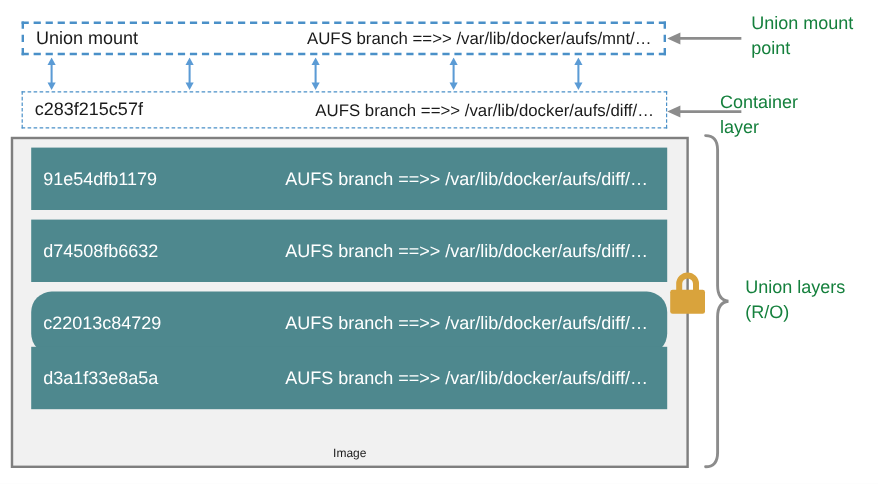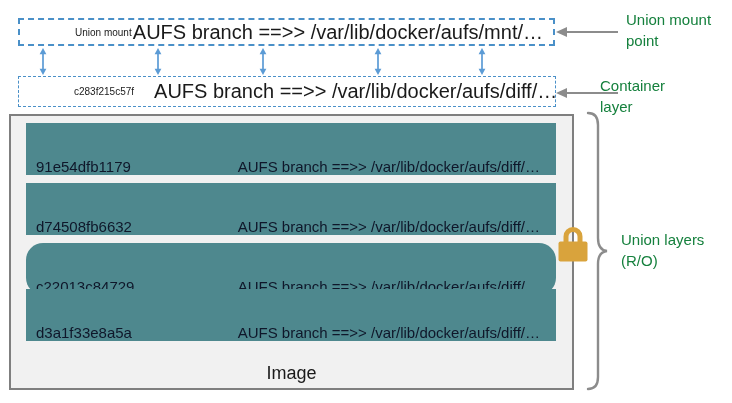--- a/index.html
+++ b/index.html
@@ -14,7 +14,7 @@
   }
   .box-union{left:18px;top:18px;width:537px;height:28px;border:2px dashed #4A90C8;padding:0 10px;}
   .box-container{left:18px;top:76px;width:538px;height:31px;border:1.5px dashed #4A90C8;padding:0 10px;gap:20px;}
-  .box-label{font-size:10px;white-space:nowrap;margin-left:45px;}
+  .box-label{font-size:15px;white-space:nowrap;}
   .box-branch{font-size:20px;white-space:nowrap;}
   
   .outer-box{

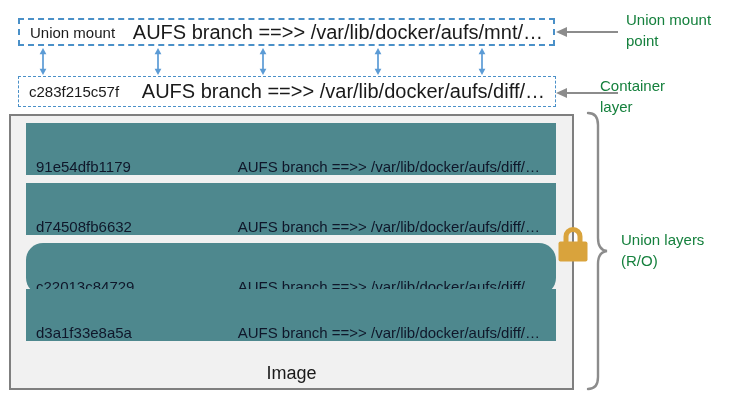--- a/index.html
+++ b/index.html
@@ -15,7 +15,7 @@
   .box-union{left:18px;top:18px;width:537px;height:28px;border:2px dashed #4A90C8;padding:0 10px;}
   .box-container{left:18px;top:76px;width:538px;height:31px;border:1.5px dashed #4A90C8;padding:0 10px;gap:20px;}
   .box-label{font-size:15px;white-space:nowrap;}
-  .box-branch{font-size:20px;white-space:nowrap;}
+  .box-branch{font-size:14px;white-space:nowrap;}
   
   .outer-box{
     position:absolute;left:9px;top:114px;width:565px;height:276px;box-sizing:border-box;

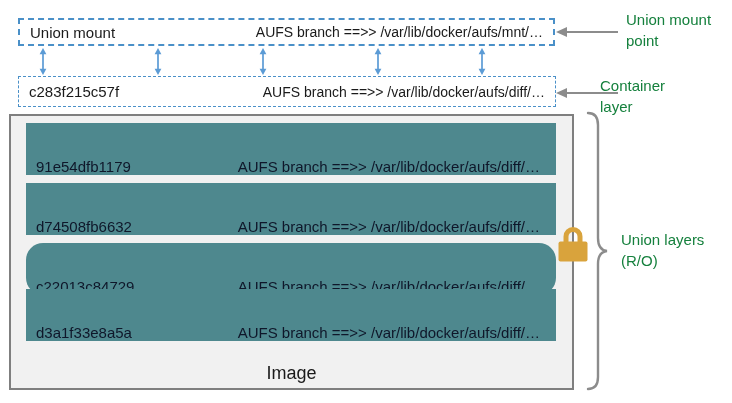--- a/index.html
+++ b/index.html
@@ -23,8 +23,8 @@
   }
   .layer-row{
     position:absolute;left:15px;width:530px;height:52px;background:#4E888E;
-    display:flex;align-items:flex-end;justify-content:space-between;
-    padding:0 16px 0 10px;box-sizing:border-box;color:#0f172a;
+    display:flex;align-items:center;justify-content:space-between;
+    padding:0 16px 0 10px;box-sizing:border-box;color:#ffffff;
   }
   .row-0{top:7px;} .row-1{top:67px;} .row-2{top:127px;border-radius:17px;} .row-3{top:173px;}
   .layer-id{font-size:15px;white-space:nowrap;}

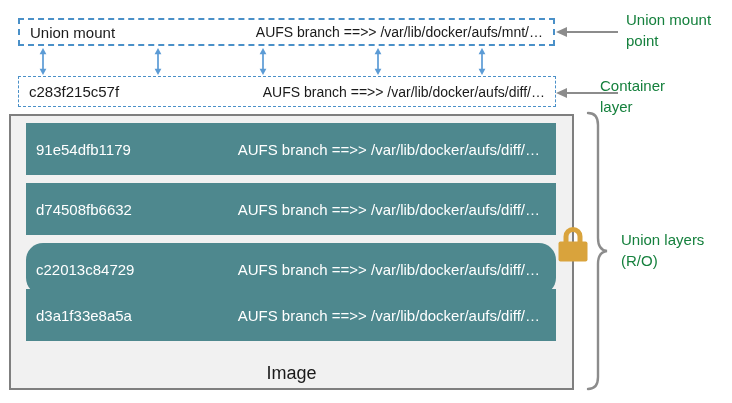--- a/index.html
+++ b/index.html
@@ -31,7 +31,7 @@
   .layer-branch{font-size:15px;white-space:nowrap;}
   .image-caption{
     position:absolute;left:0;bottom:4px;width:100%;text-align:center;
-    font-size:18px;color:#1a1a1a;
+    font-size:10px;color:#1a1a1a;
   }
   
   .annotation{

